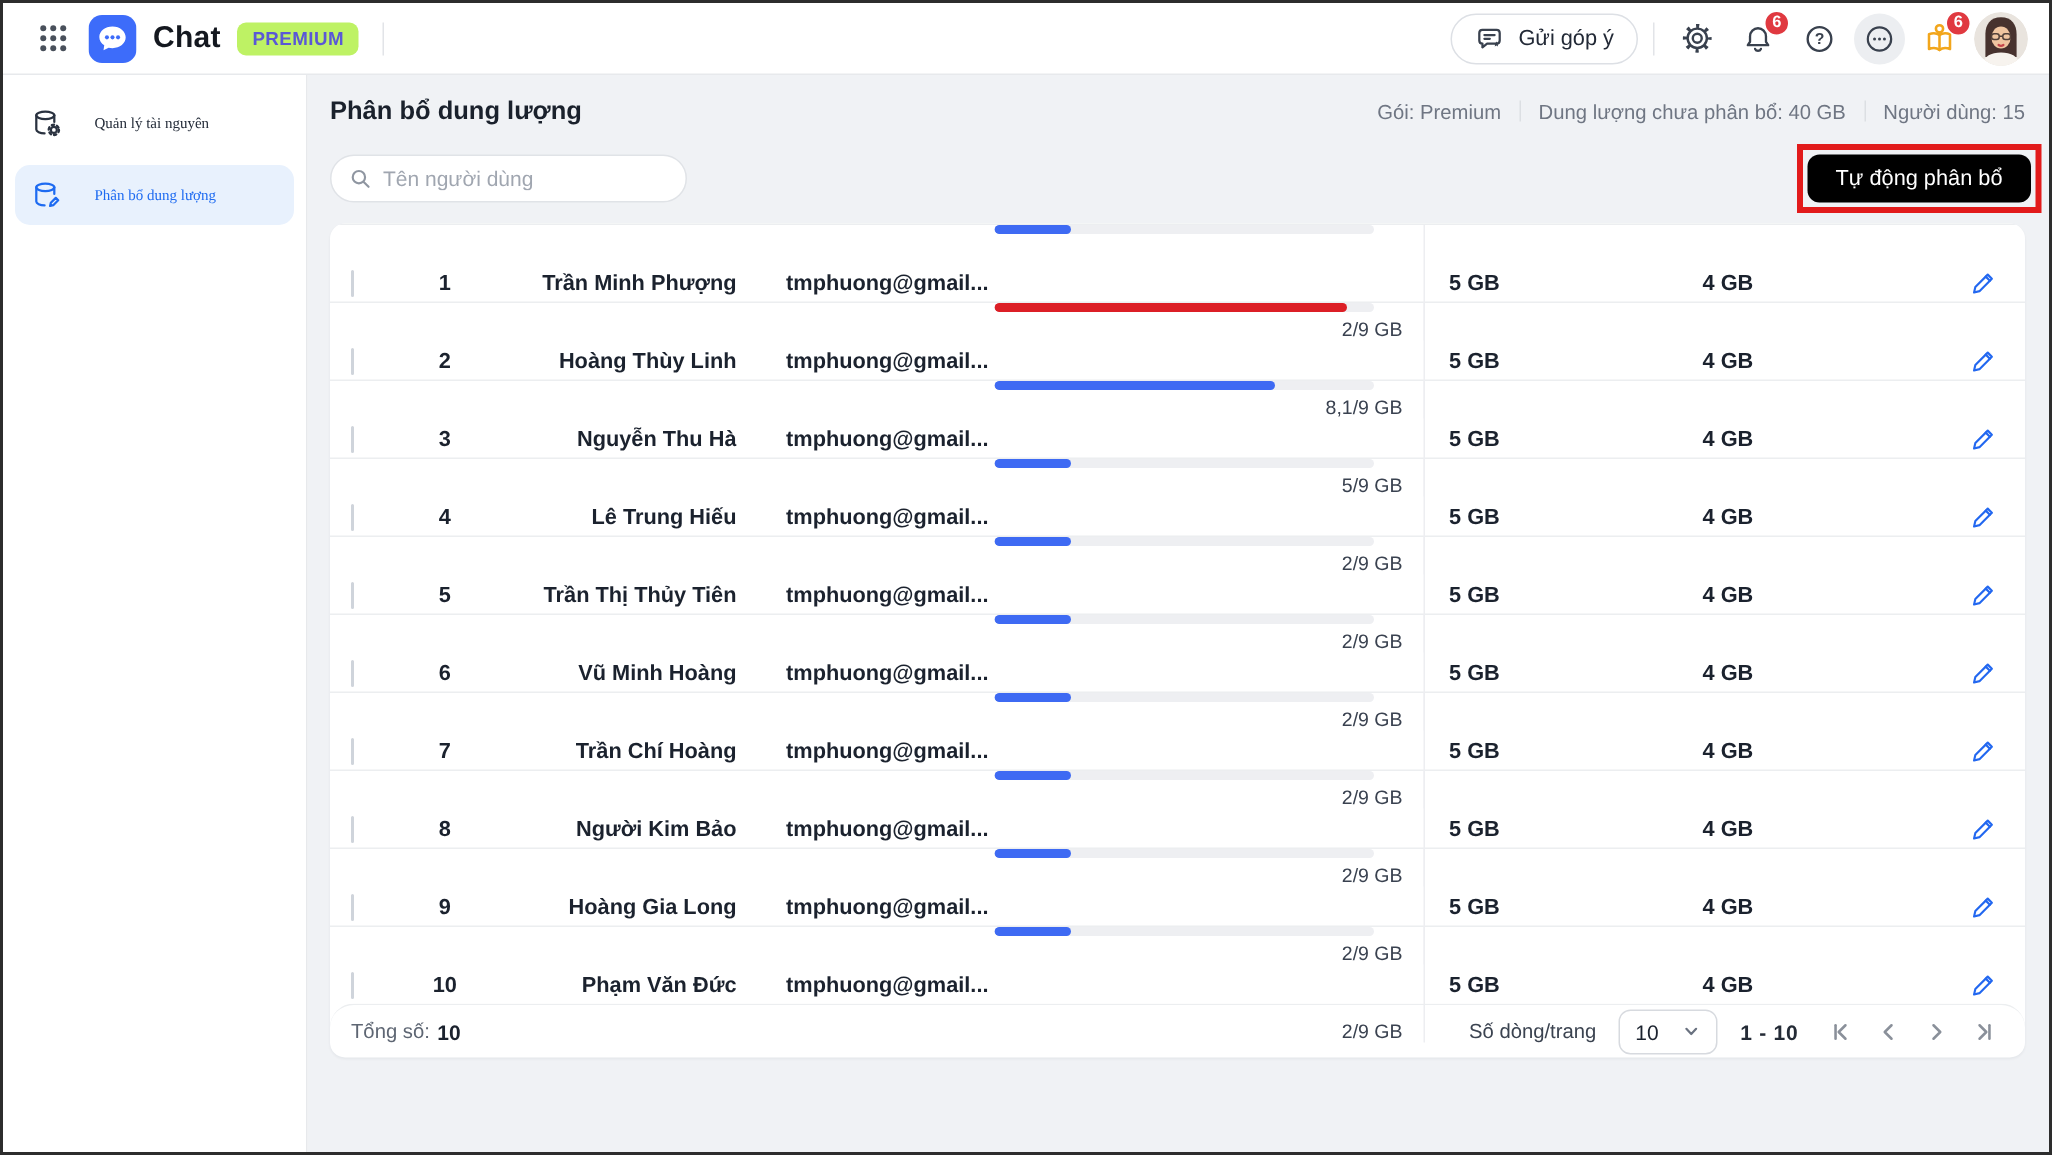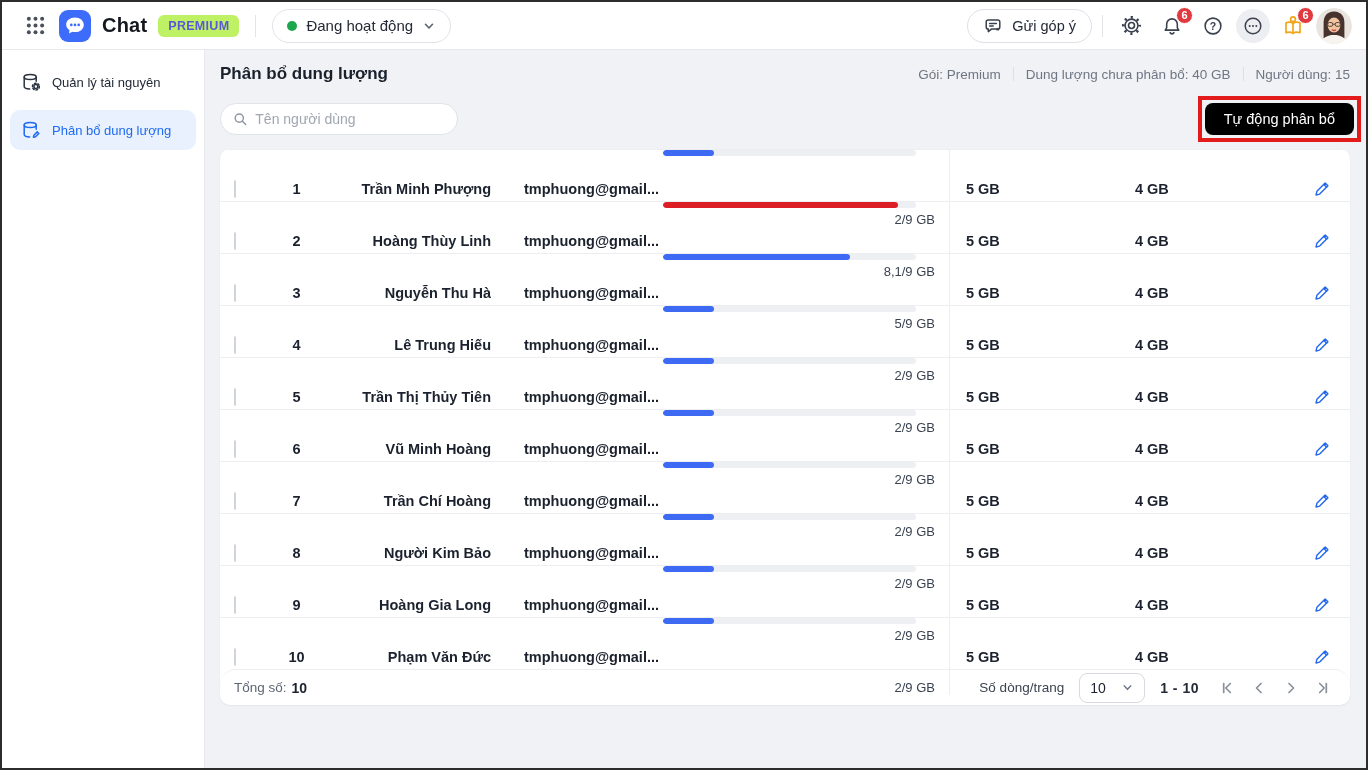--- a/index.html
+++ b/index.html
@@ -131,13 +131,6 @@
       <span class="app-title">Chat</span>
       <span class="premium-badge">PREMIUM</span>
       <span class="v-div"></span>
-      <button class="status-pill">
-        <span class="status-dot"></span>
-        <span>Đang hoạt động</span>
-        <svg width="14" height="14" viewBox="0 0 16 16" fill="none" stroke="#5A6270" stroke-width="1.8" stroke-linecap="round" stroke-linejoin="round">
-            <polyline points="4 6 8 10.3 12 6"></polyline>
-          </svg>
-      </button>
     </div>
     <div class="tb-right">
       <button class="feedback-btn">

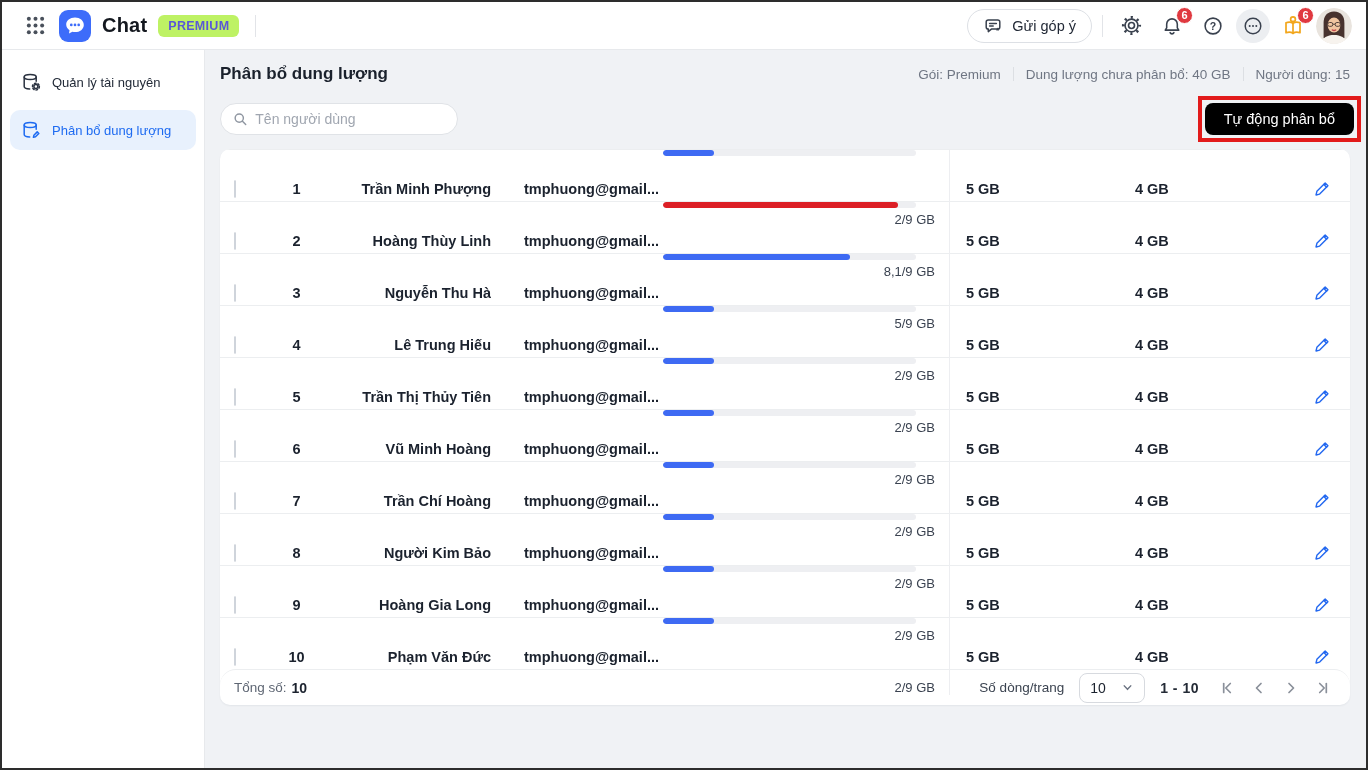--- a/index.html
+++ b/index.html
@@ -34,8 +34,8 @@
   
   .main { flex:1; display:flex; min-height:0; }
   .sidebar { width:203px; min-width:203px; background:#fff; border-right:1px solid #E7E9EC; padding:12px 8px; }
-  .side-item { display:flex; align-items:center; gap:11px; height:40px; padding:0 11px; border-radius:10px;
-               font-size:13px; color:#232B38; margin-bottom:8px; cursor:pointer; }
+  .side-item { display:flex; align-items:center; gap:22px; height:40px; padding:0 11px; border-radius:10px;
+               font-size:10px; color:#232B38; margin-bottom:8px; cursor:pointer;font-family:Liberation Serif, serif; }
   .side-item.active { background:#E8F1FD; color:#1E6BF1; }
   .content { flex:1; padding:14px 16px 0 15px; min-width:0; }
 

